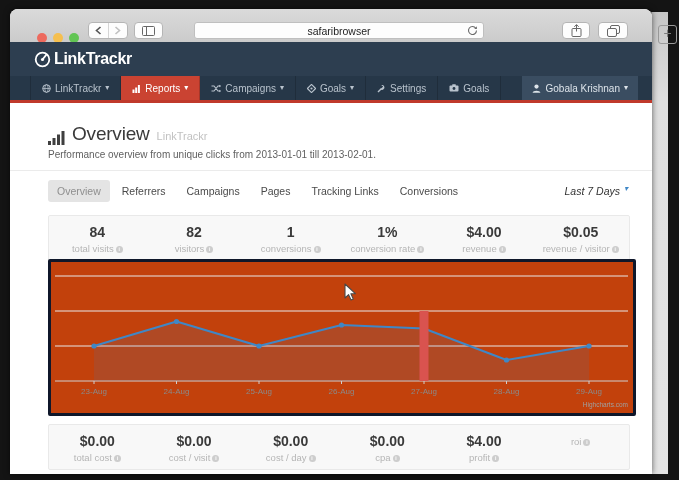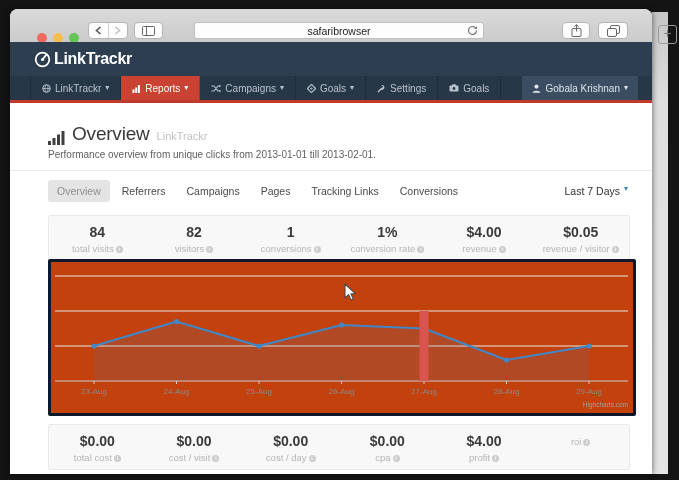--- a/index.html
+++ b/index.html
@@ -63,7 +63,7 @@
   .tabs-row{position:absolute;left:38px;top:77px;display:flex;align-items:center;}
   .tab{font-size:10.5px;color:#4a4a4a;padding:5px 9px;margin-right:3px;border-radius:3px;cursor:default;}
   .tab.active{background:#e4e4e4;color:#8f8f8f;}
-  .date-range{position:absolute;right:24px;top:82px;font-size:10.5px;color:#333;display:flex;gap:4px;align-items:flex-start;}
+  .date-range{position:absolute;right:24px;top:82px;font-size:10.5px;color:#333;display:flex;gap:4px;align-items:flex-start;font-style:italic;}
   .date-range .caret{color:#3f87c6;}
 
   .stat-card{position:absolute;left:38px;width:582px;background:#f8f8f8;border:1px solid #e9e9e9;

